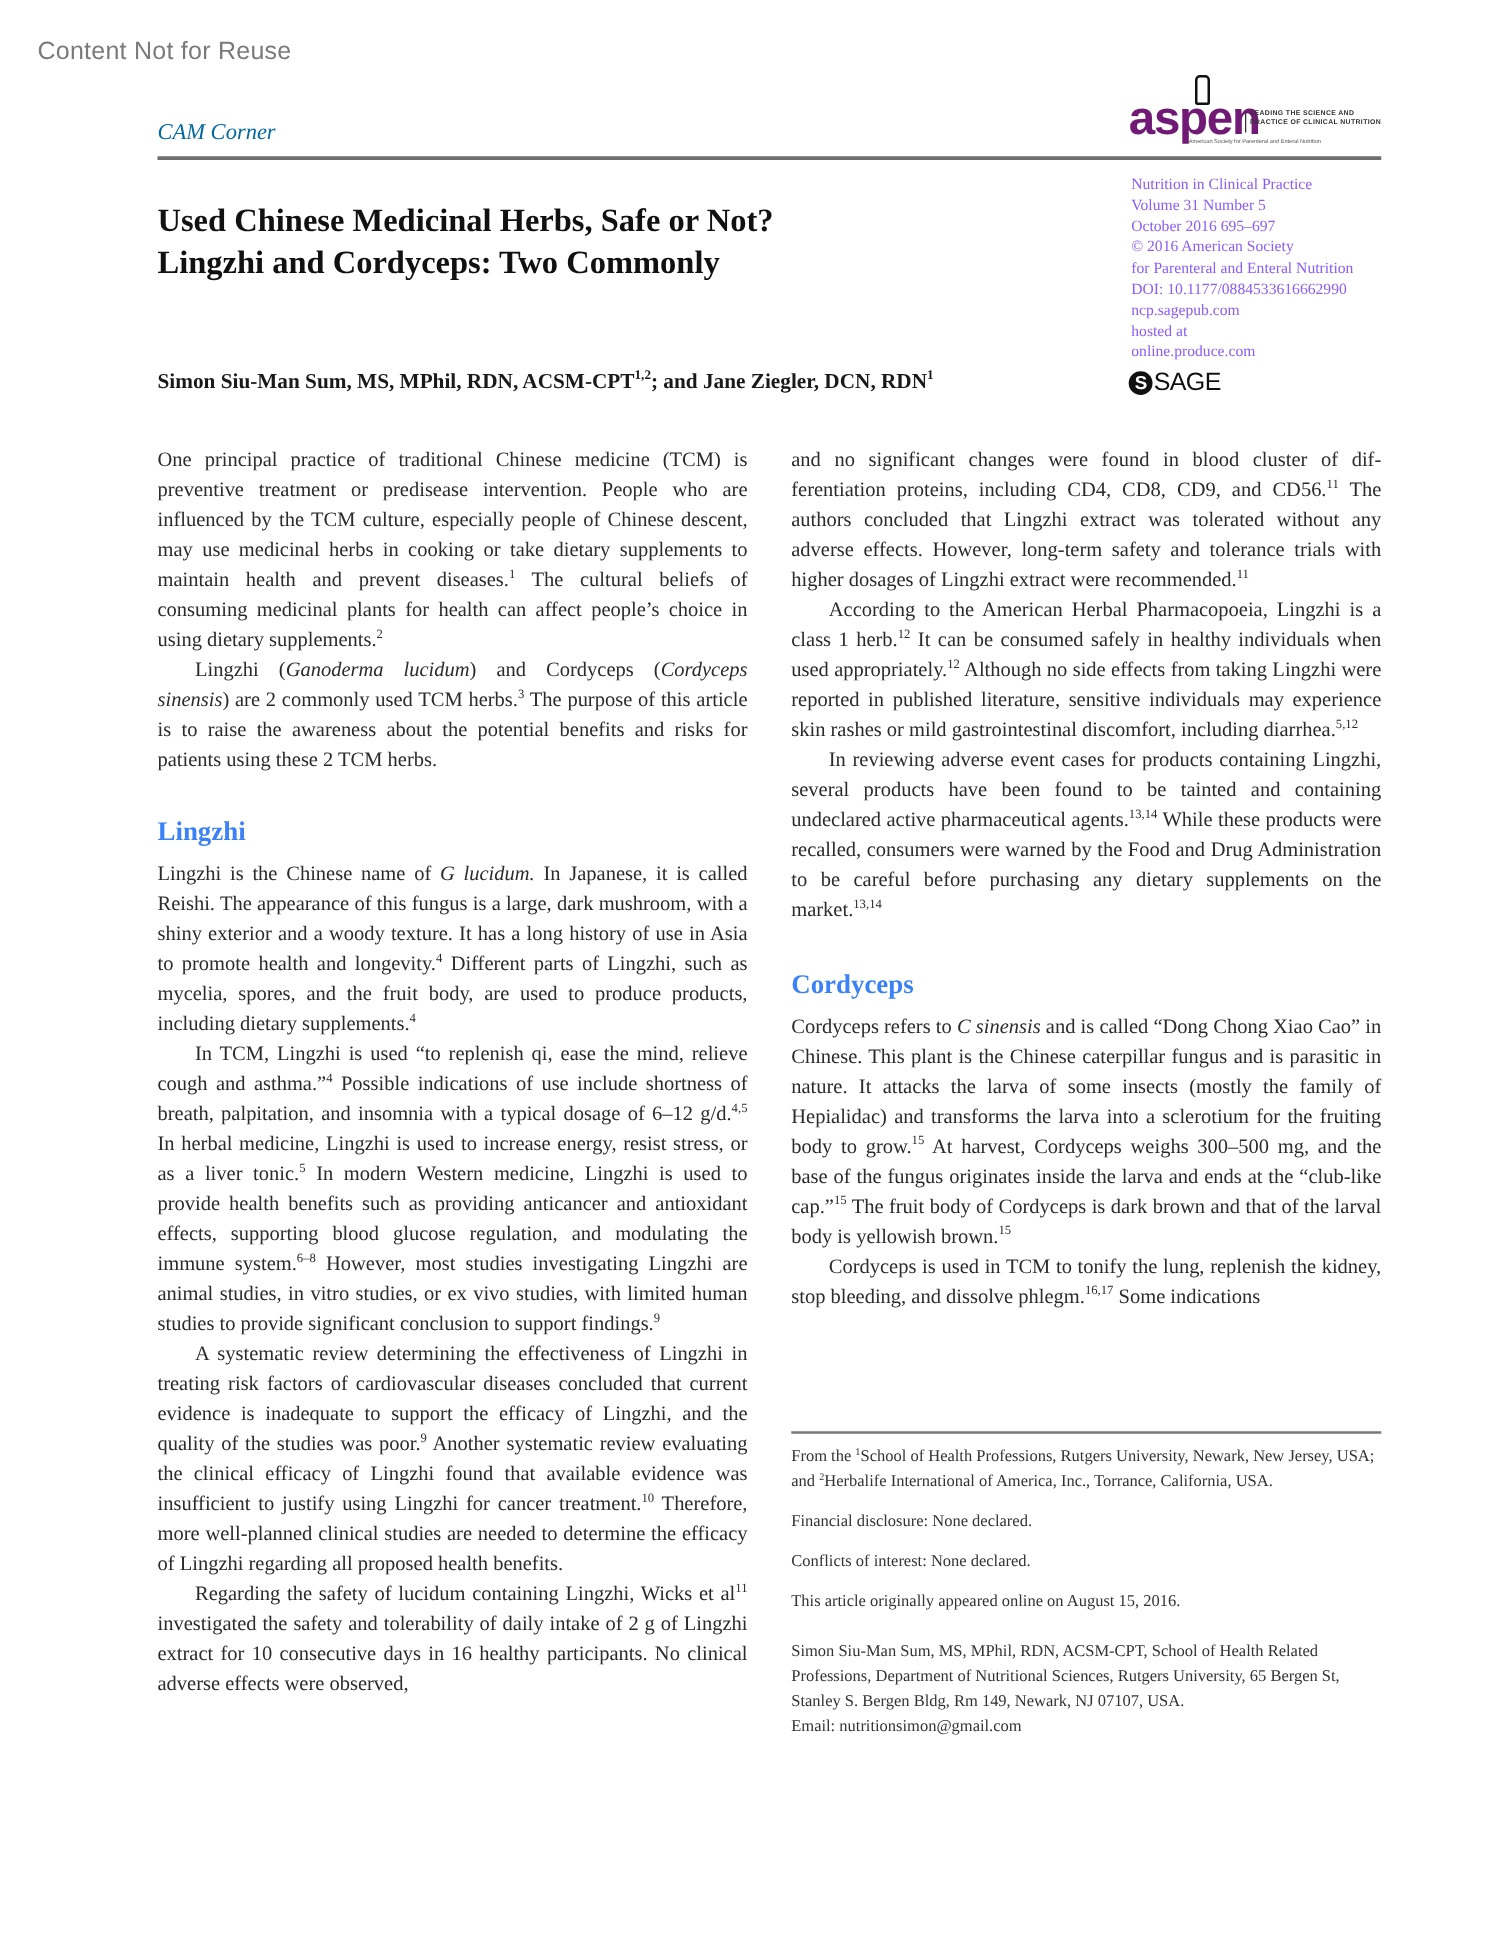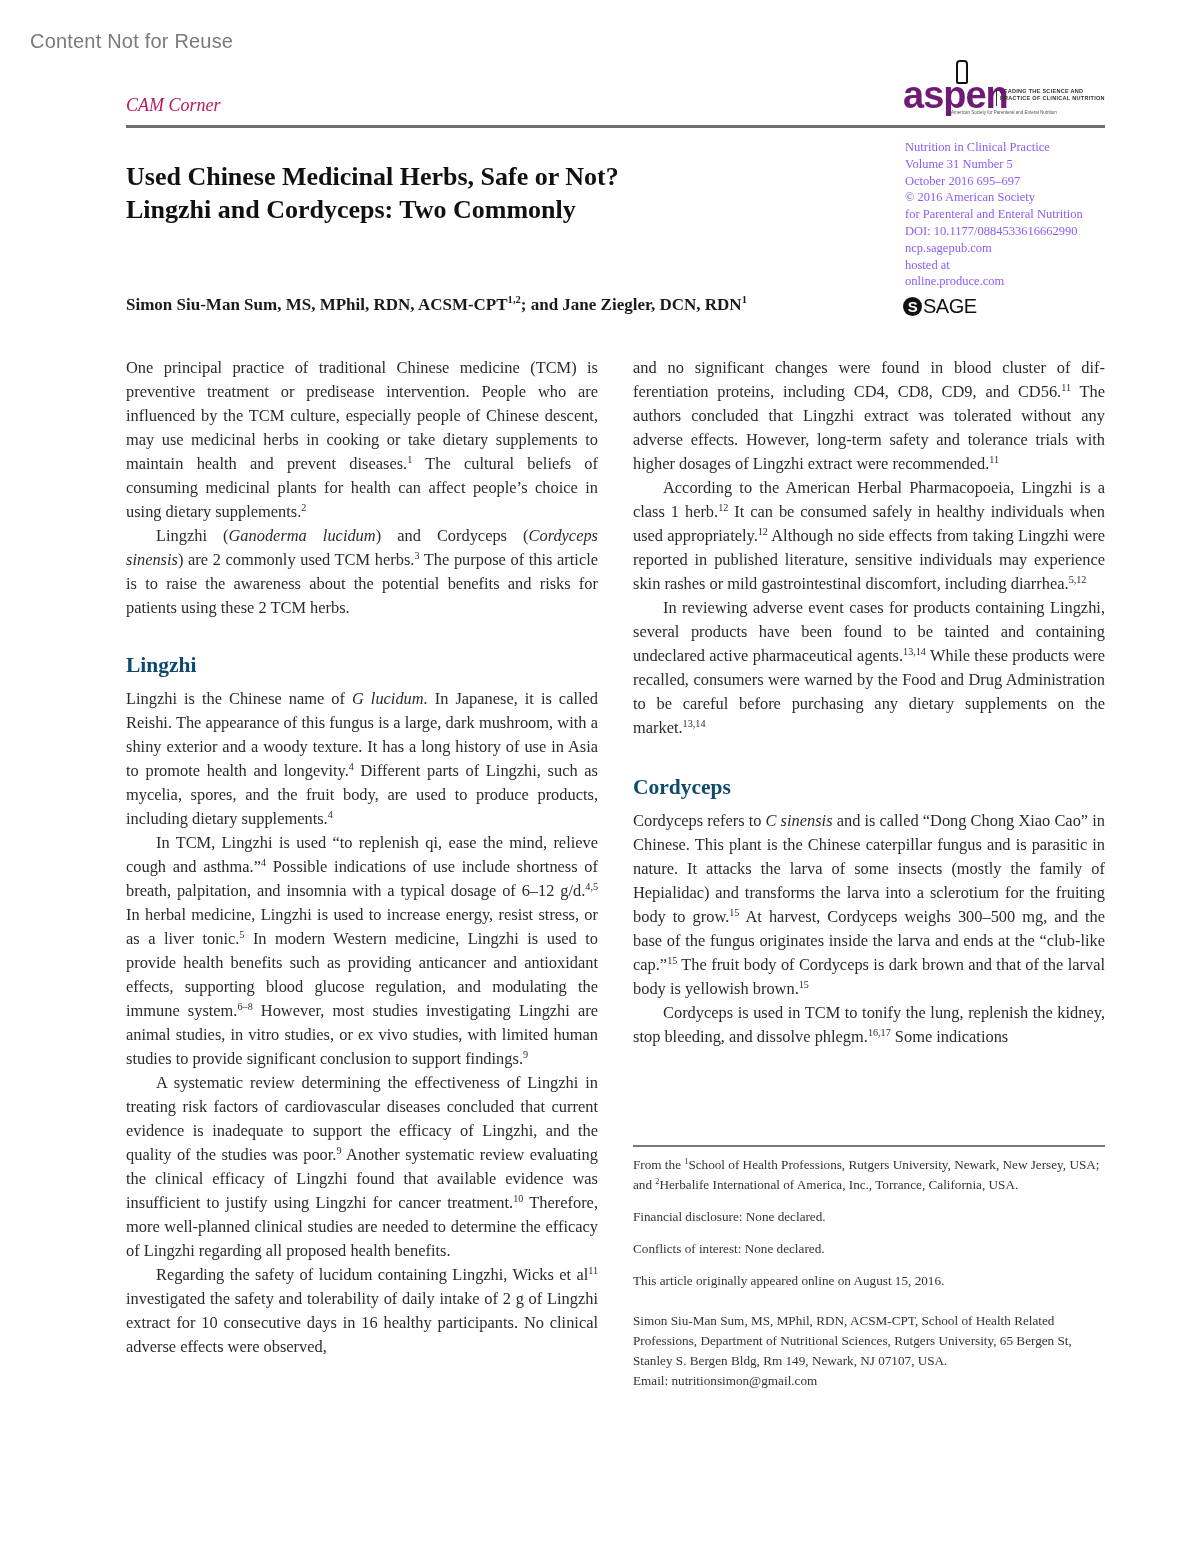--- a/index.html
+++ b/index.html
@@ -15,7 +15,7 @@
   }
   .section-label {
     position: absolute; left: 126px; top: 95px;
-    font-style: italic; font-size: 18px; color: #be185d;
+    font-style: italic; font-size: 18px; color: #0369a1;
   }
   .header-rule {
     position: absolute; left: 126px; top: 125px; width: 979px; height: 3px;

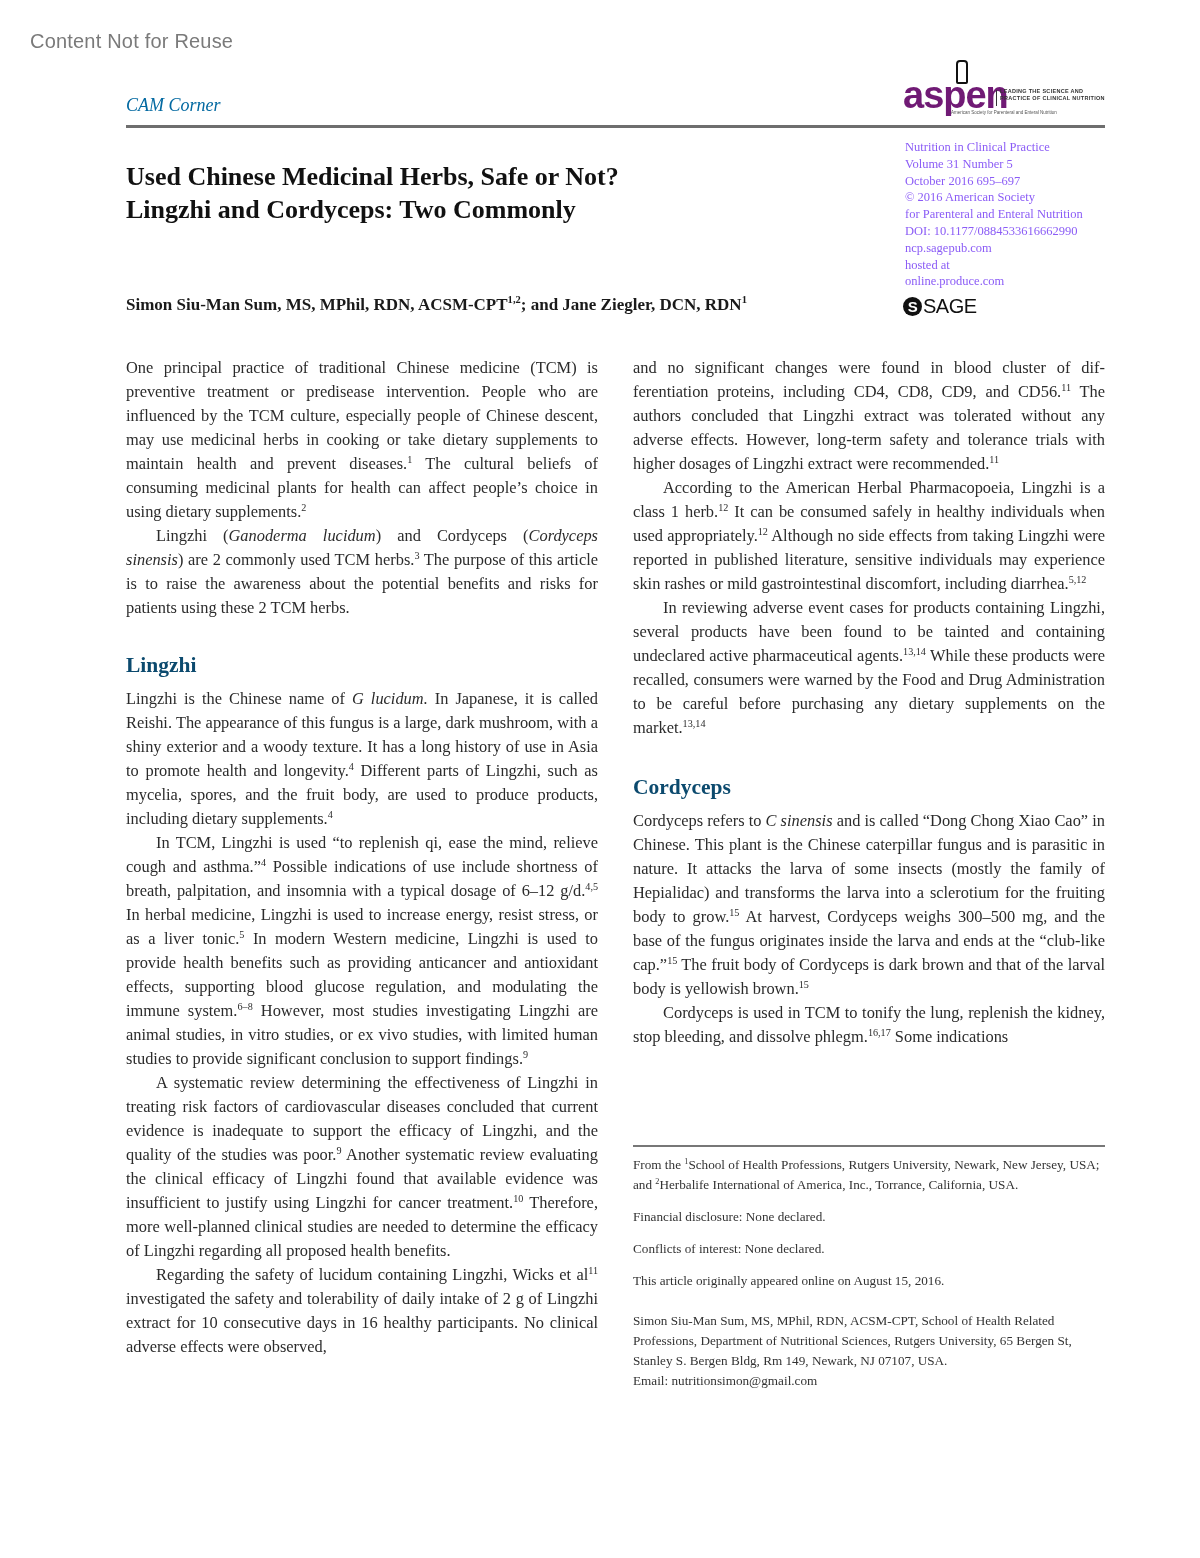--- a/index.html
+++ b/index.html
@@ -76,7 +76,7 @@
   .col p { margin: 0; text-indent: 30px; hyphens: manual; }
   .col p.noindent { text-indent: 0; }
   .col h2 {
-    margin: 0; font-size: 21.5px; font-weight: bold; color: #0c4a6e; line-height: 28px;
+    margin: 0; font-size: 21.5px; font-weight: bold; color: #3b82f6; line-height: 28px;
   }
   .h-lingzhi { margin-top: 31px !important; margin-bottom: 8px !important; }
   .h-cordyceps { margin-top: 33px !important; margin-bottom: 8px !important; }

